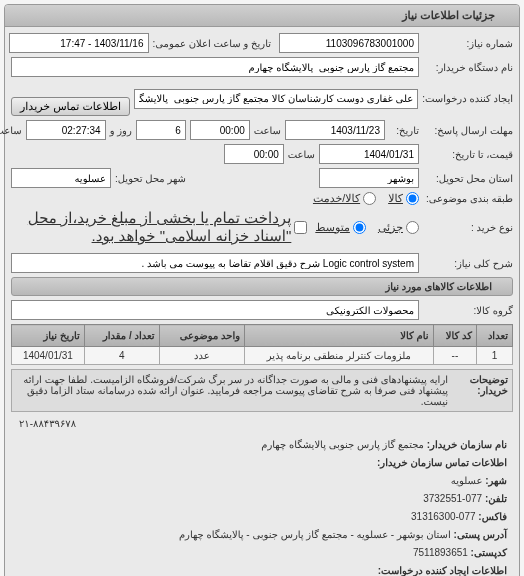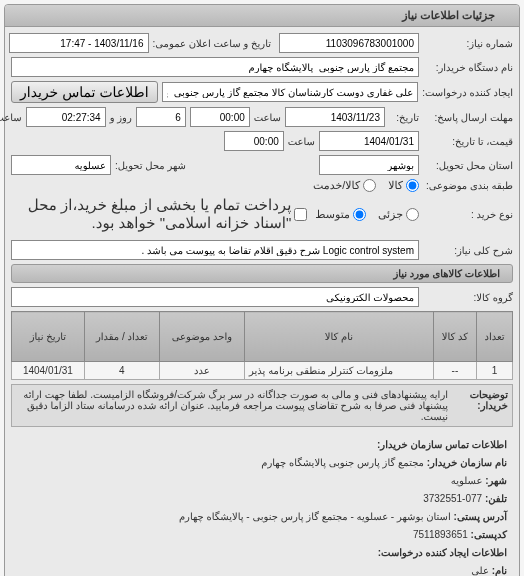--- a/index.html
+++ b/index.html
@@ -62,9 +62,10 @@
   border: 1px solid #888;
   border-radius: 3px;
   padding: 2px 8px;
-  font-size: 14px;
+  font-size: 11px;
   cursor: pointer;
   font-family: inherit;
+  margin-top: 16px;
 }
 .radio-group {
   display: flex;

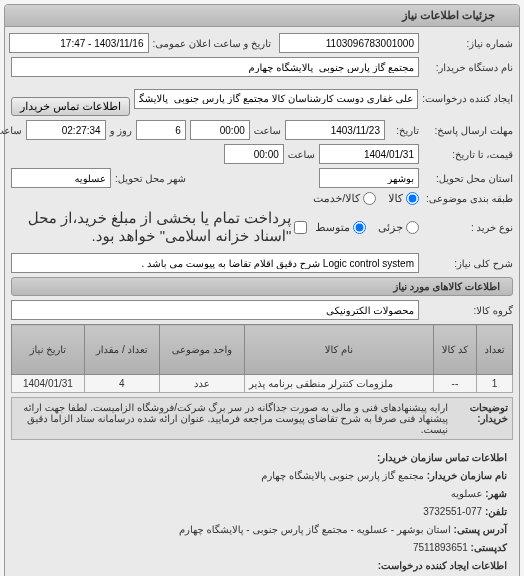--- a/index.html
+++ b/index.html
@@ -76,6 +76,7 @@
   display: flex;
   align-items: center;
   gap: 3px;
+  text-decoration: underline;
 }
 input[type="radio"] {
   margin: 0;

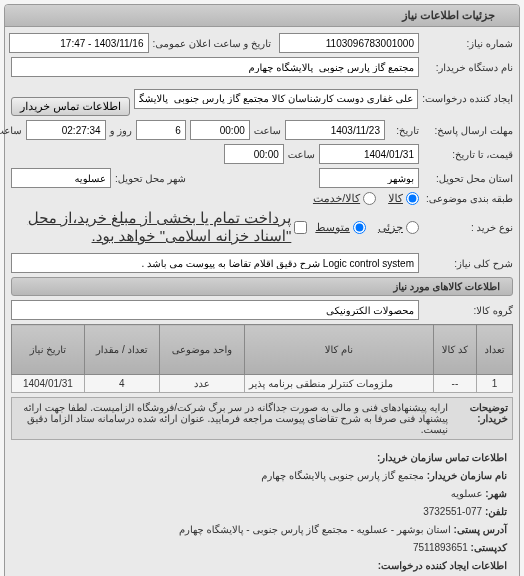--- a/index.html
+++ b/index.html
@@ -83,7 +83,7 @@
 }
 .section-title {
   background: linear-gradient(to bottom, #d0d0d0, #b8b8b8);
-  padding: 3px 12px;
+  padding: 3px 20px;
   font-weight: bold;
   font-size: 10px;
   border: 1px solid #999;

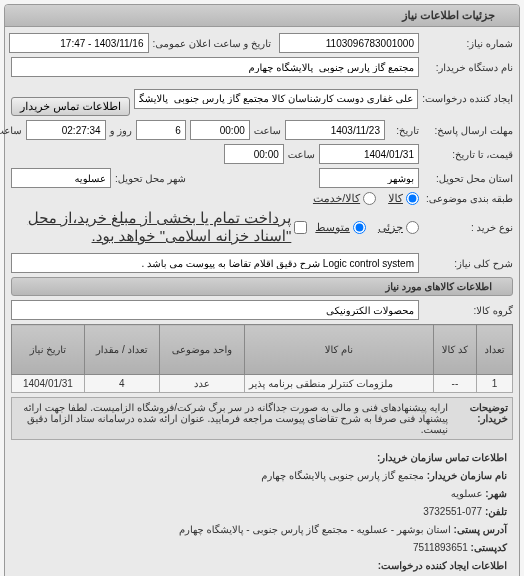--- a/index.html
+++ b/index.html
@@ -98,8 +98,9 @@
 th {
   background: linear-gradient(to bottom, #c8c8c8, #b0b0b0);
   border: 1px solid #888;
-  padding: 19px 4px;
-  font-weight: normal;
+  padding: 5px 4px;
+  font-weight: bold;
+  text-align: right;
 }
 td {
   border: 1px solid #aaa;

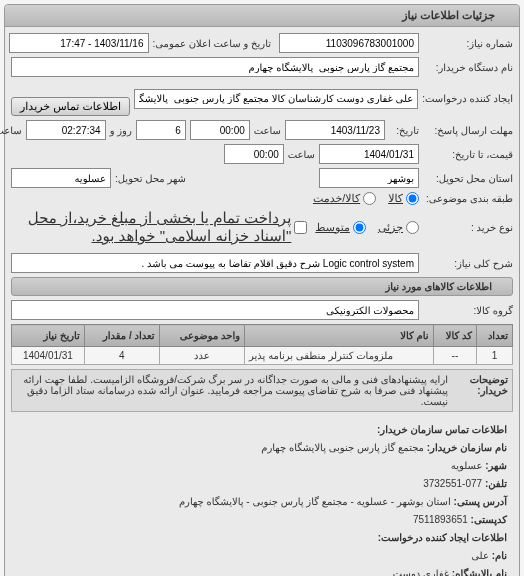--- a/index.html
+++ b/index.html
@@ -259,7 +259,7 @@
         <tr>
           <td>1</td>
           <td>--</td>
-          <td style="text-align:left">ملزومات کنترلر منطقی برنامه پذیر</td>
+          <td style="text-align:center">ملزومات کنترلر منطقی برنامه پذیر</td>
           <td>عدد</td>
           <td>4</td>
           <td>1404/01/31</td>

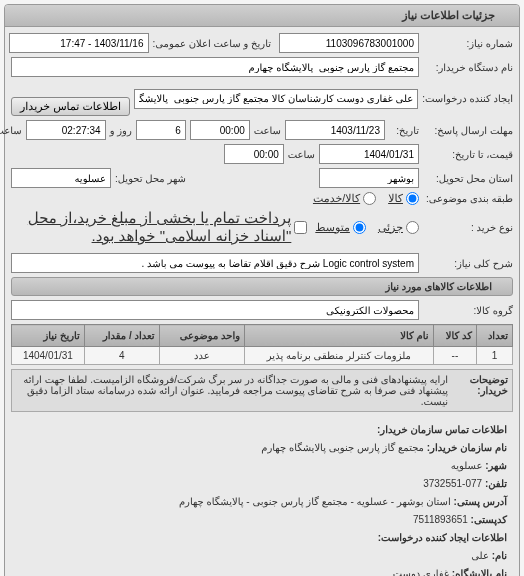--- a/index.html
+++ b/index.html
@@ -272,6 +272,7 @@
       <span>ارایه پیشنهادهای فنی و مالی به صورت جداگانه در سر برگ شرکت/فروشگاه الزامیست. لطفا جهت ارائه پیشنهاد فنی صرفا به شرح تقاضای پیوست مراجعه فرمایید. عنوان ارائه شده درسامانه ستاد الزاما دقیق نیست.</span>
     </div>
 
+    <div class="contact-num">۲۱-۸۸۴۳۹۶۷۸</div>
 
     <div class="info-block">
       <div class="info-line">

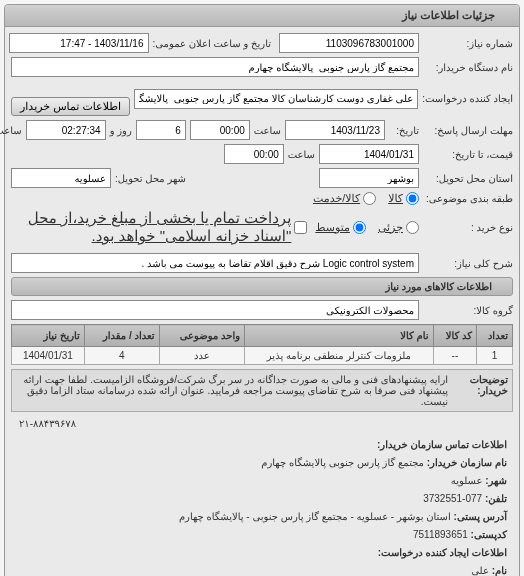--- a/index.html
+++ b/index.html
@@ -276,13 +276,13 @@
 
     <div class="info-block">
       <div class="info-line">
-        <span class="info-label">اطلاعات تماس سازمان خریدار:</span>
-      </div>
-      <div class="info-line">
         <span class="info-label">نام سازمان خریدار:</span>
         <span>مجتمع گاز پارس جنوبی پالایشگاه چهارم</span>
       </div>
       <div class="info-line">
+        <span class="info-label">اطلاعات تماس سازمان خریدار:</span>
+      </div>
+      <div class="info-line">
         <span class="info-label">شهر:</span>
         <span>عسلویه</span>
       </div>

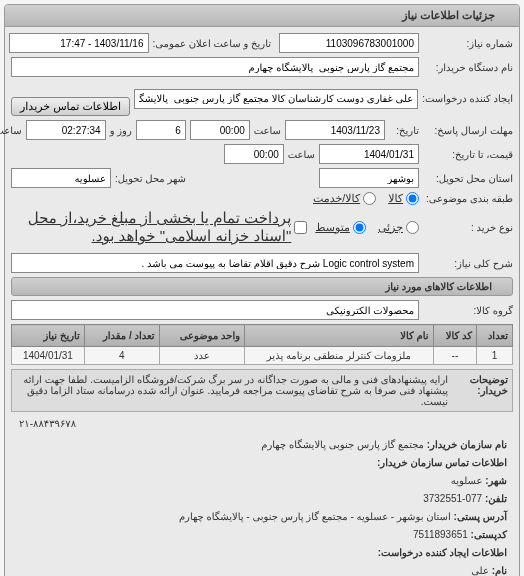--- a/index.html
+++ b/index.html
@@ -291,6 +291,10 @@
         <span>077-3732551</span>
       </div>
       <div class="info-line">
+        <span class="info-label">فاکس:</span>
+        <span>077-31316300</span>
+      </div>
+      <div class="info-line">
         <span class="info-label">آدرس پستی:</span>
         <span>استان بوشهر - عسلویه - مجتمع گاز پارس جنوبی - پالایشگاه چهارم</span>
       </div>

